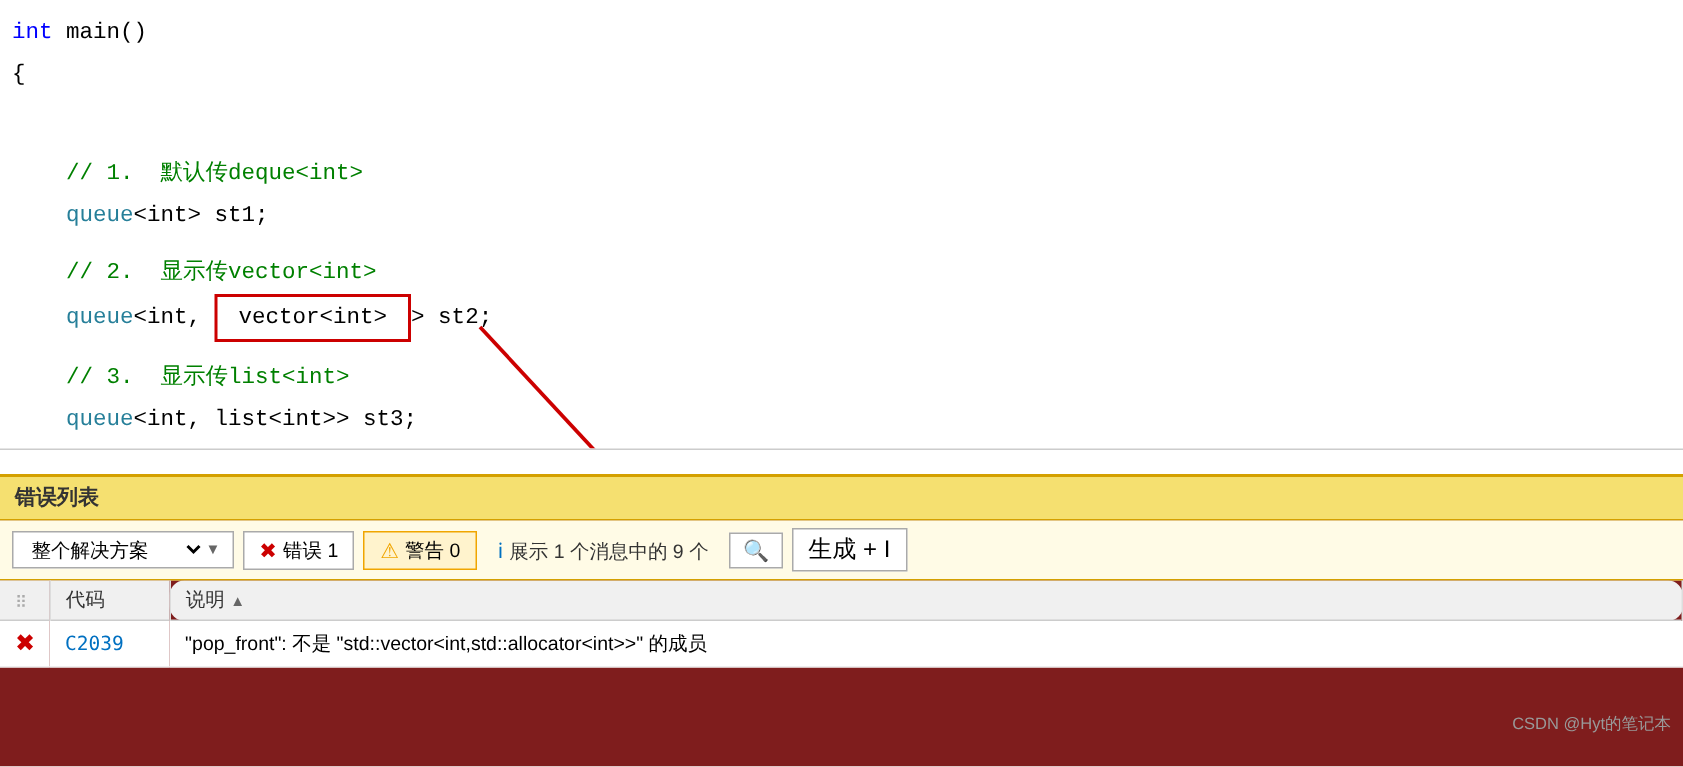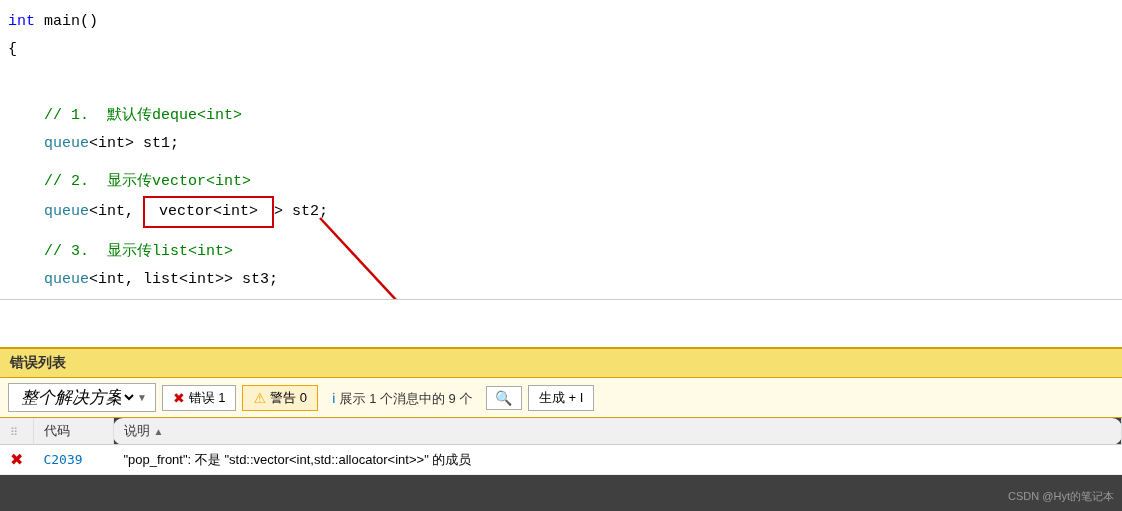--- a/index.html
+++ b/index.html
@@ -53,13 +53,13 @@
 
     
     .error-panel {
-      background: #404040;
+      background: #7f1d1d;
       border-top: 2px solid #d4a000;
       position: absolute;
       bottom: 0;
       left: 0;
       right: 0;
-      height: 164px;
+      height: 195px;
     }
 
     .error-panel-header {

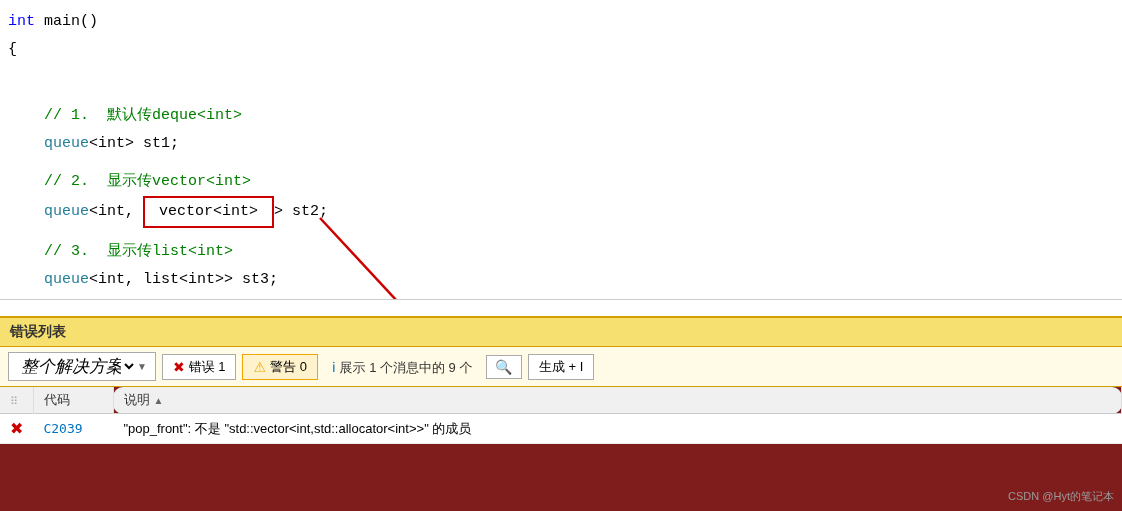--- a/index.html
+++ b/index.html
@@ -96,12 +96,11 @@
     .solution-dropdown select {
       border: none;
       background: transparent;
-      font-size: 17px;
+      font-size: 13px;
       font-family: 'Microsoft YaHei', Arial, sans-serif;
       outline: none;
       cursor: pointer;
       width: 120px;
-      font-style: italic;
     }
 
     .error-btn {

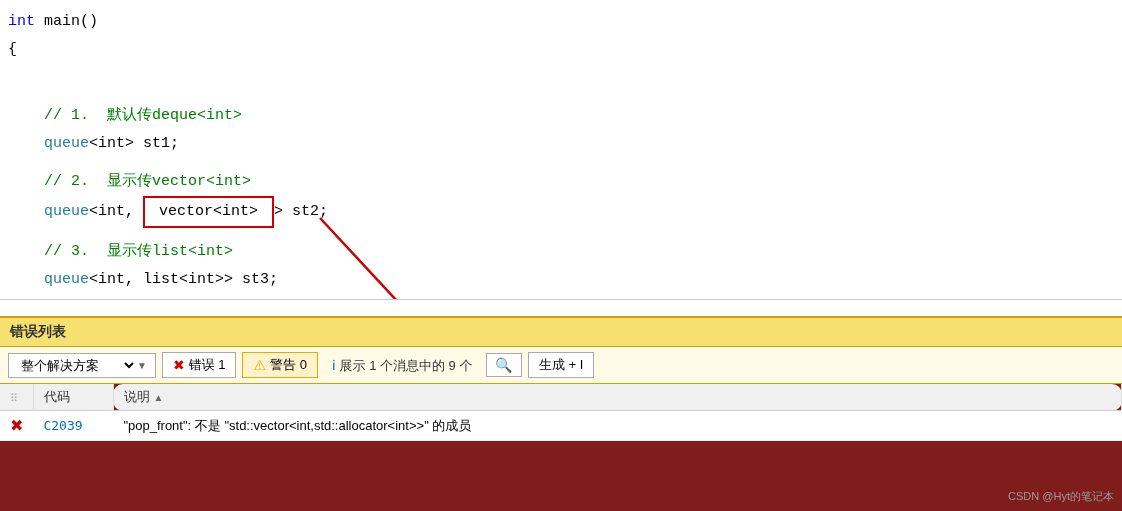--- a/index.html
+++ b/index.html
@@ -158,7 +158,7 @@
       border: 1px solid #aaa;
       background: #fff;
       font-family: 'Microsoft YaHei', Arial, sans-serif;
-      font-size: 13px;
+      font-size: 16px;
       cursor: pointer;
     }
 

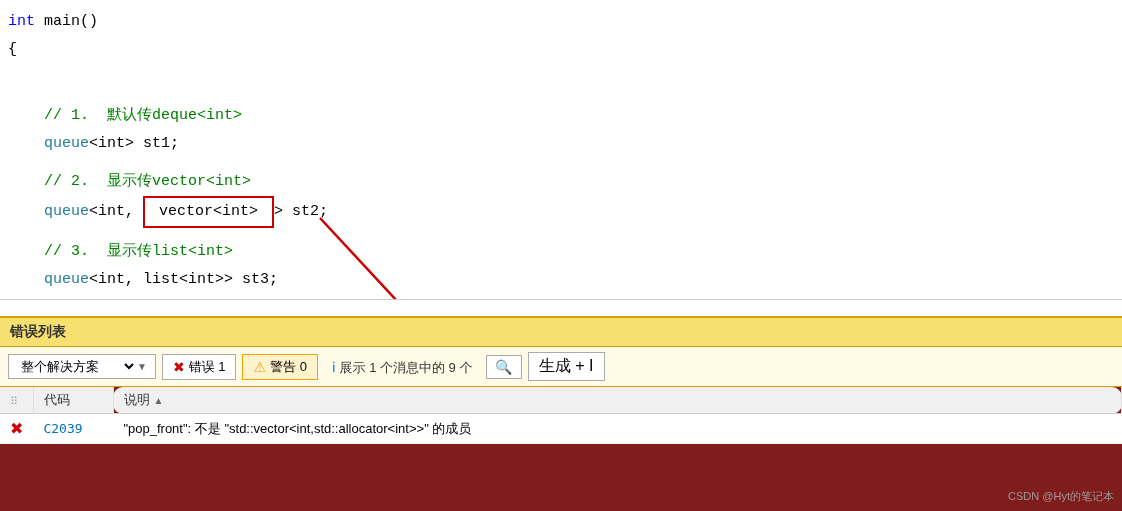--- a/index.html
+++ b/index.html
@@ -212,7 +212,7 @@
 
     .csdn-watermark {
       position: absolute;
-      bottom: 7px;
+      bottom: 21px;
       right: 8px;
       font-size: 11px;
       color: #999;

